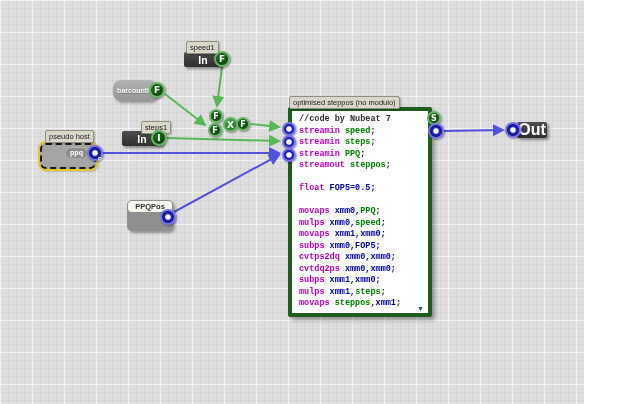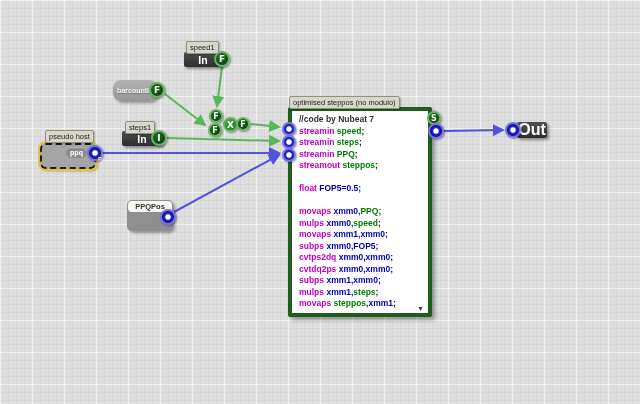--- a/index.html
+++ b/index.html
@@ -4,7 +4,7 @@
 <style>
   html,body { margin:0; padding:0; }
   .canvas {
-    position: relative; width: 640px; height: 404px; overflow: hidden;
+    position: relative; width: 584px; height: 404px; overflow: hidden;
     background-color: #dedede;
     background-image:
       linear-gradient(rgba(255,255,255,.65) 1px, transparent 1px),

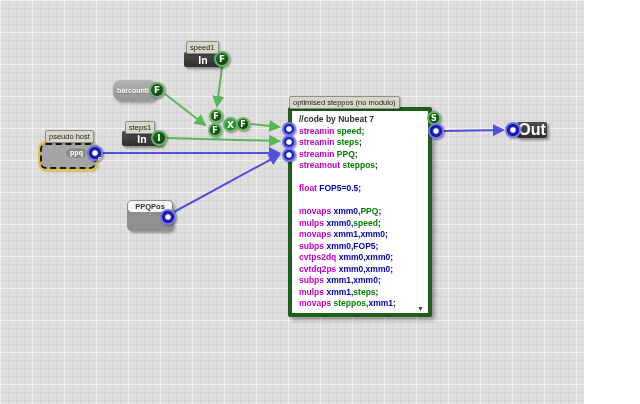--- a/index.html
+++ b/index.html
@@ -55,7 +55,7 @@
     box-shadow:3px 3px 4px rgba(0,0,0,.35);
   }
   .codelines {
-    font-family:Liberation Sans, sans-serif; font-size:8.5px; font-weight:bold;
+    font-family:Liberation Mono, monospace; font-size:8.5px; font-weight:bold;
     line-height:11.5px; padding:3px 2px 0 7px; white-space:pre;
   }
   .scrollarrow { position:absolute; right:4px; bottom:1px; font-size:7px; color:#444; }

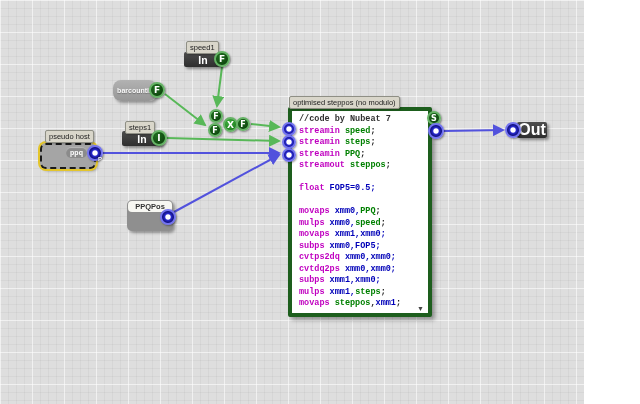--- a/index.html
+++ b/index.html
@@ -109,7 +109,7 @@
   </div>
   <div class="conn conn-green" style="left:149px;top:82px">F</div>
 
-  <div class="tag" style="left:125px;top:121px">steps1</div>
+  <div class="tag" style="left:141px;top:121px">steps1</div>
   <div class="darkbar" style="left:122px;top:131px;width:40px;height:15px">
     <span>In</span>
   </div>

